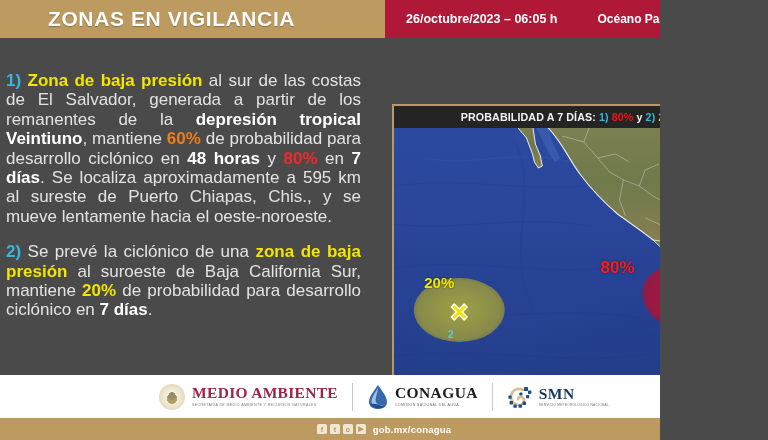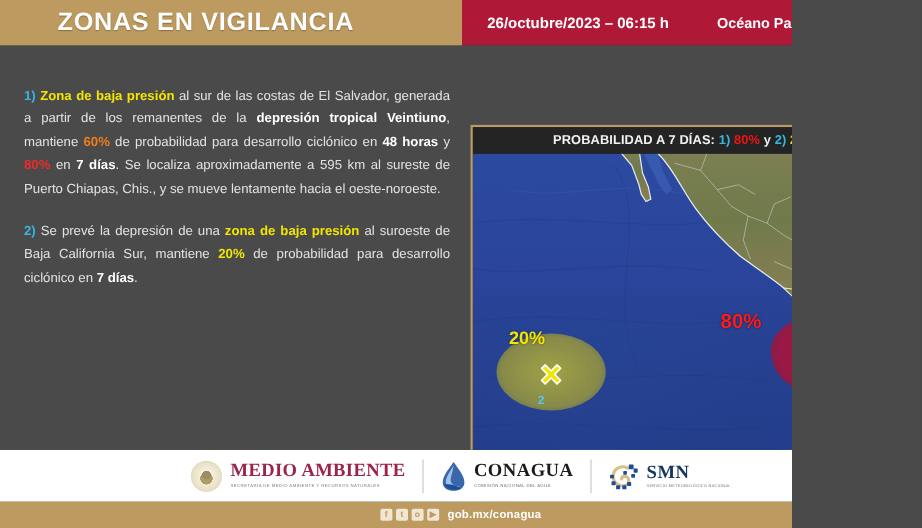--- a/index.html
+++ b/index.html
@@ -223,7 +223,7 @@
       <div id="header-title">ZONAS EN VIGILANCIA</div>
     </div>
     <div id="header-meta-band">
-      <div id="header-datetime">26/octubre/2023 – 06:15 h</div>
+      <div id="header-datetime">26/octubre/2023 – 06:05 h</div>
       <div id="header-basin">Océano Pacífico</div>
     </div>
   </div>

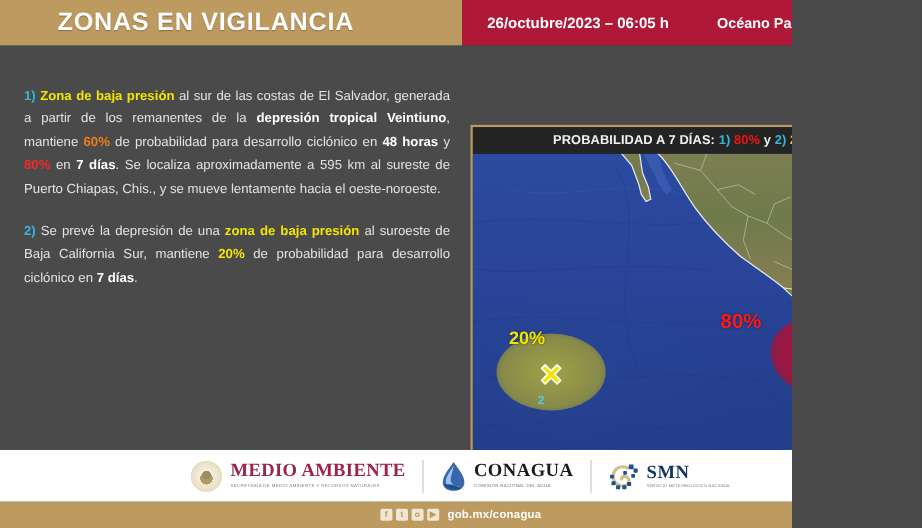--- a/index.html
+++ b/index.html
@@ -72,11 +72,11 @@
   
   #text-column {
     position: absolute;
-    left: 20px;
+    left: 6px;
     top: 33px;
     width: 355px;
     color: #e3e3e3;
-    font-size: 11px;
+    font-size: 17px;
     line-height: 19.4px;
     text-align: justify;
   }

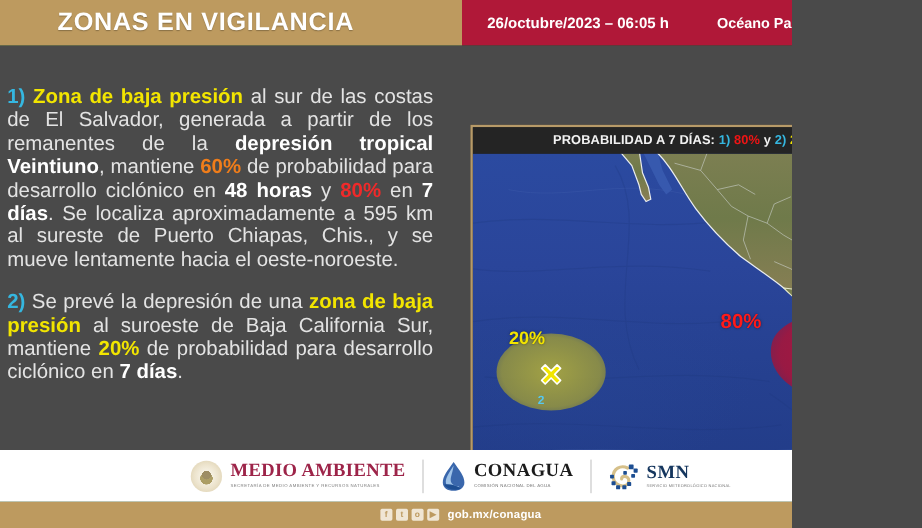--- a/index.html
+++ b/index.html
@@ -233,7 +233,7 @@
     <div id="text-column">
       <p><span class="idx">1)</span> <span class="hl-yellow">Zona de baja presión</span><span> al sur de las costas de El Salvador, generada a partir de los remanentes de la </span><span class="b">depresión tropical Veintiuno</span><span>, mantiene </span><span class="hl-orange">60%</span><span> de probabilidad para desarrollo ciclónico en </span><span class="b">48 horas</span><span> y </span><span class="hl-red">80%</span><span> en </span><span class="b">7 días</span><span>. Se localiza aproximadamente a 595 km al sureste de Puerto Chiapas, Chis., y se mueve lentamente hacia el oeste-noroeste.</span></p>
 
-      <p><span class="idx">2)</span><span> Se prevé la depresión de una </span><span class="hl-yellow">zona de baja presión</span><span> al suroeste de Baja California Sur, mantiene </span><span class="hl-yellow">20%</span><span> de probabilidad para desarrollo ciclónico en </span><span class="b">7 días</span><span>.</span></p>
+      <p><span class="idx">2)</span><span> Se prevé la ciclónico de una </span><span class="hl-yellow">zona de baja presión</span><span> al suroeste de Baja California Sur, mantiene </span><span class="hl-yellow">20%</span><span> de probabilidad para desarrollo ciclónico en </span><span class="b">7 días</span><span>.</span></p>
     </div>
 
     <div id="map-panel">

